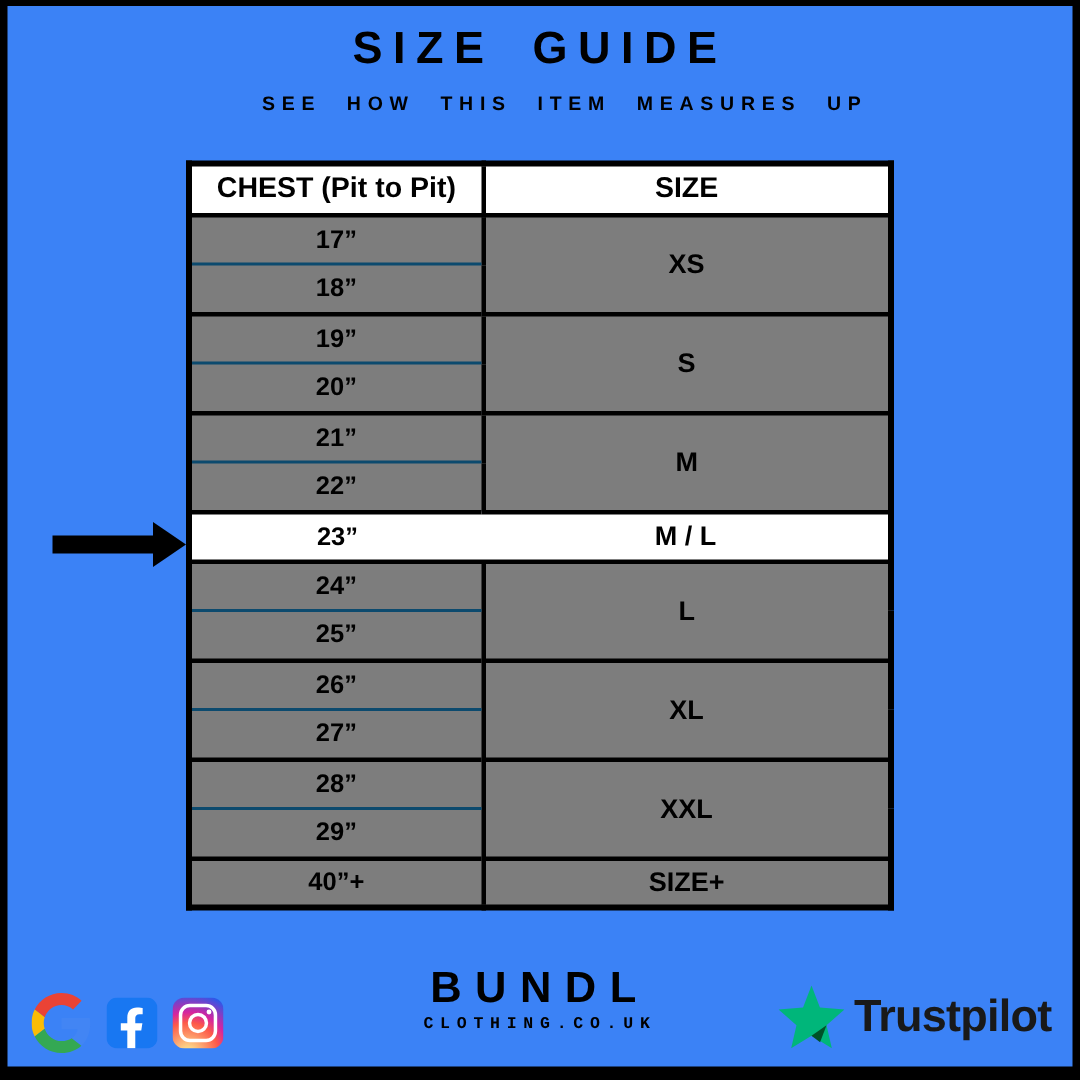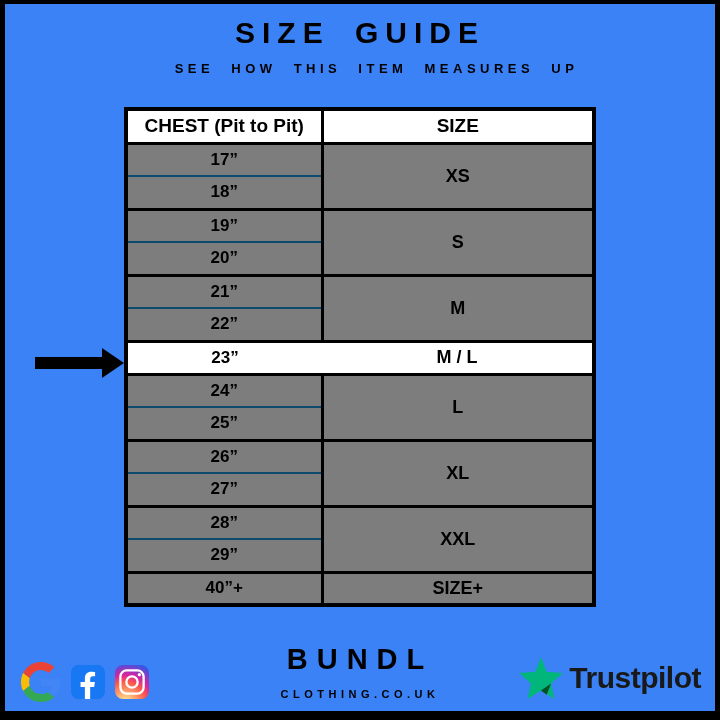--- a/index.html
+++ b/index.html
@@ -57,7 +57,7 @@
     position:absolute; left:0; right:0; top:641px; text-align:center;
   }
   .brand-name { font-size:29px; font-weight:800; letter-spacing:9px; line-height:1; }
-  .brand-domain { font-size:11px; font-weight:700; letter-spacing:4.5px; margin-top:14px; }
+  .brand-domain { font-size:11px; font-weight:700; letter-spacing:4.5px; margin-top:3px;font-family:Liberation Mono, monospace; }
   .trustpilot {
     position:absolute; right:14px; top:653px; display:flex; align-items:center; gap:6px;
   }

